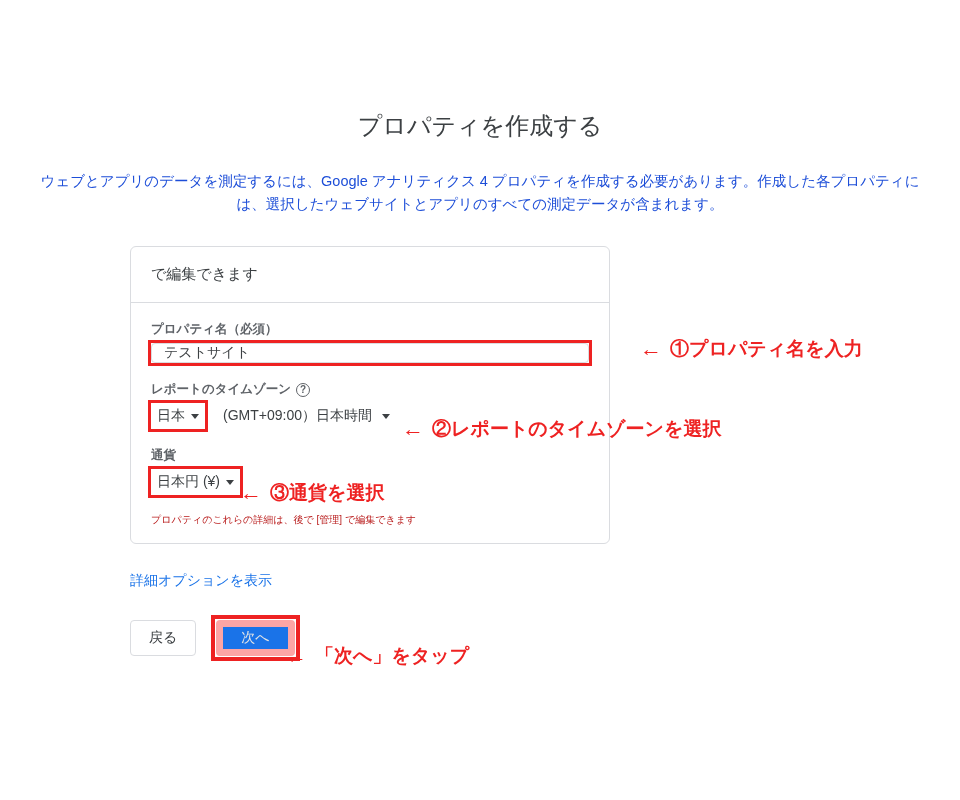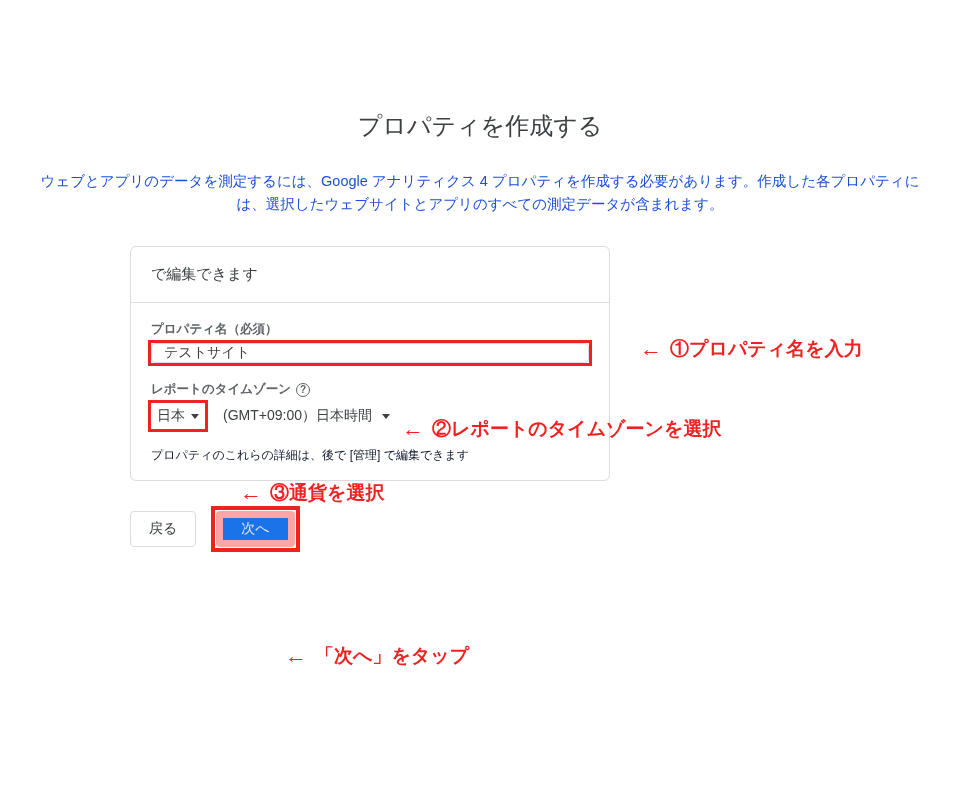--- a/index.html
+++ b/index.html
@@ -221,6 +221,15 @@
         </div>
       </div>
 
+      <div class="group">
+        <div class="field-label">通貨</div>
+        <div class="red-outline" style="display:inline-block;">
+          <div class="drop">
+            <span>日本円 (¥)</span>
+            <span class="caron"></span>
+          </div>
+        </div>
+      </div>
 
       <div class="footer-note">プロパティのこれらの詳細は、後で [管理] で編集できます</div>
 

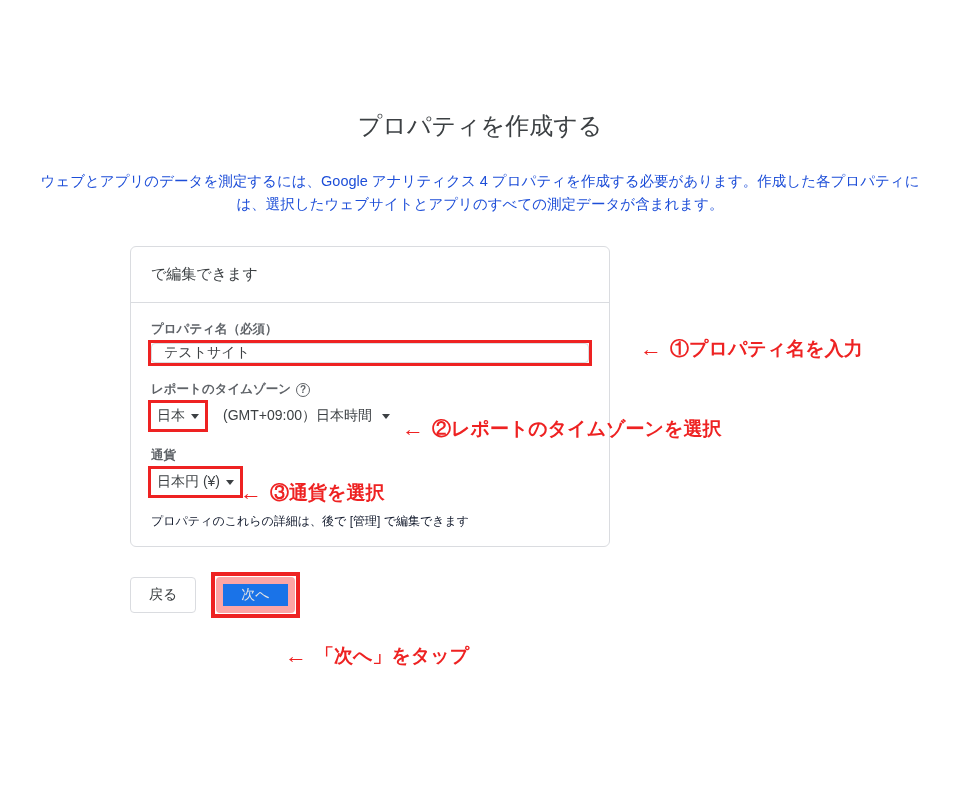--- a/index.html
+++ b/index.html
@@ -114,8 +114,8 @@
       gap: 8px;
     }
     .footer-note {
-      font-size: 12px;
-      color: #0f172a;
+      font-size: 10px;
+      color: #b91c1c;
     }
     .options-link {
       display: block;

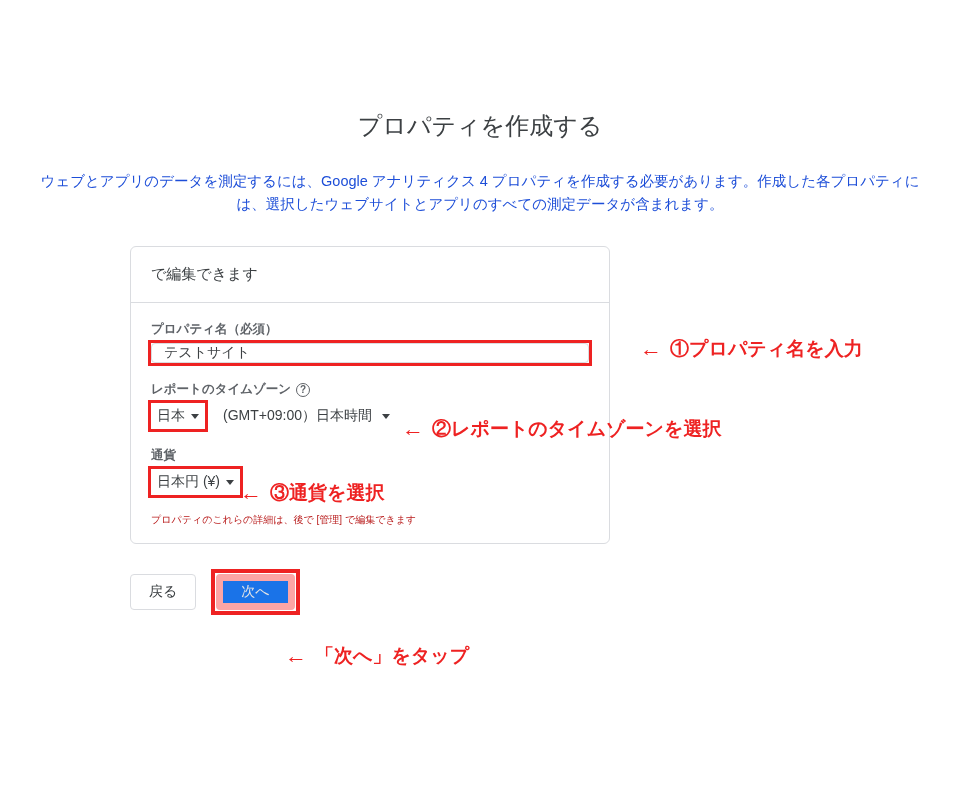--- a/index.html
+++ b/index.html
@@ -236,6 +236,7 @@
     </div>
   </div>
 
+  <a class="options-link">詳細オプションを表示</a>
 
   <div class="btn-row">
     <button class="btn">戻る</button>

